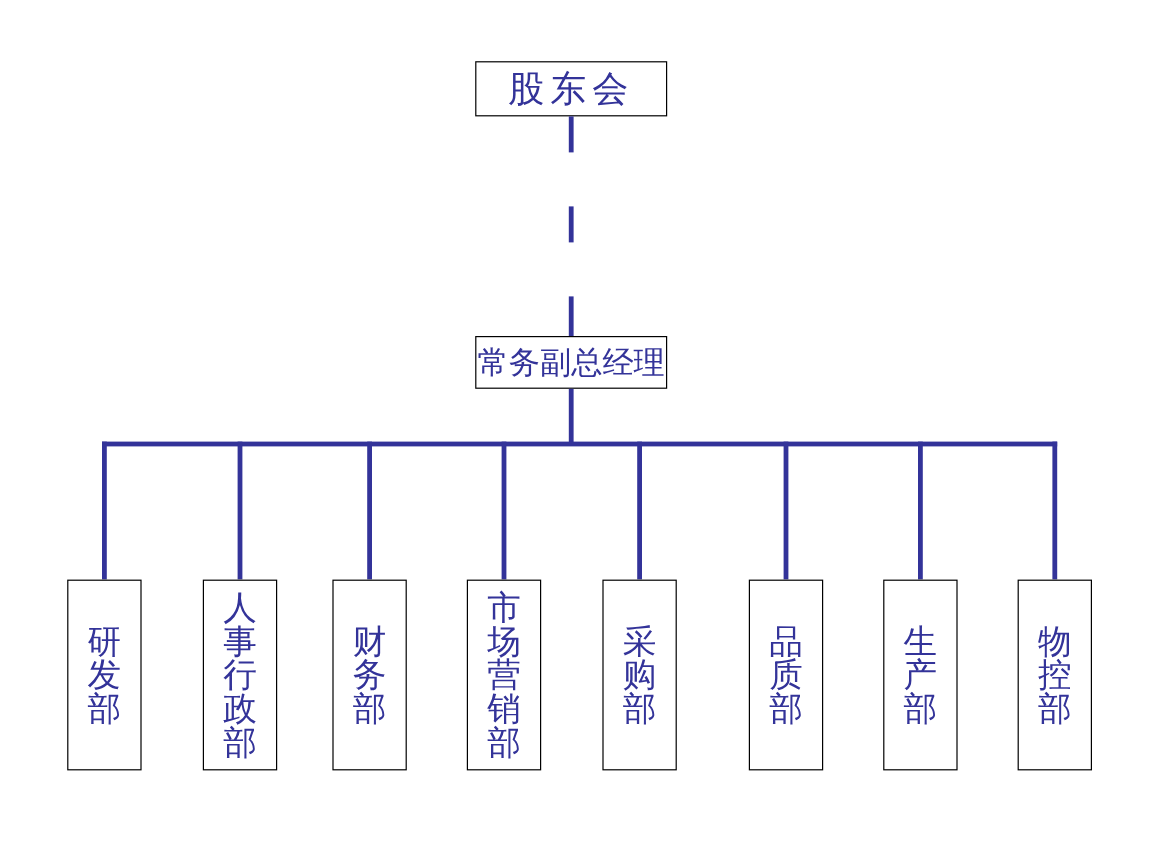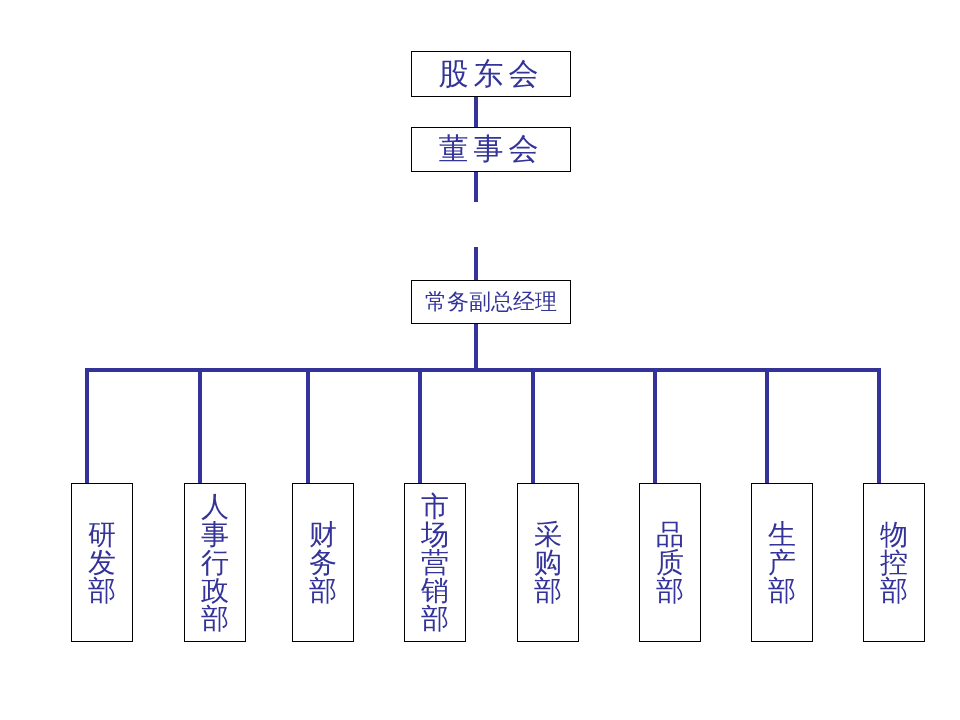--- a/index.html
+++ b/index.html
@@ -21,7 +21,6 @@
     display: flex;
     align-items: center;
     justify-content: center;
-    margin-left: 15px;
   }
   .top-node {
     left: 396px;

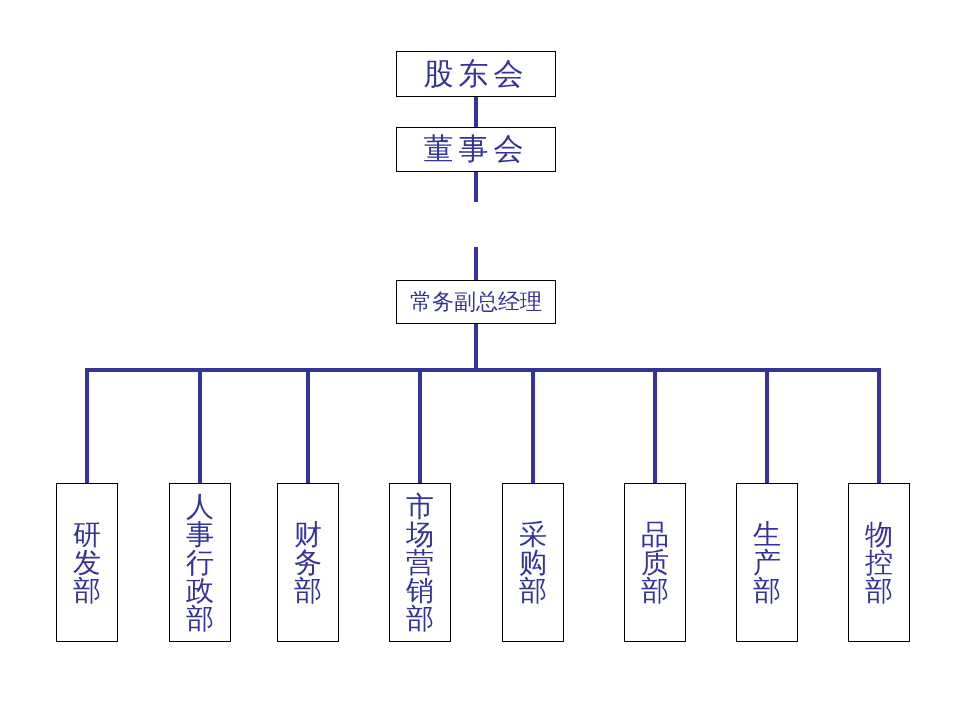--- a/index.html
+++ b/index.html
@@ -57,7 +57,6 @@
 <div class="stage" style="--accent: #333399;">
 
   <div class="node top-node" style="top:51px;height:46px">股东会</div>
-  <div class="node top-node" style="top:127px;height:45px">董事会</div>
   <div class="node top-node tight" style="top:280px;height:44px">常务副总经理</div>
 
   <div class="connector" style="left:474px;top:97px;width:4px;height:30px"></div>

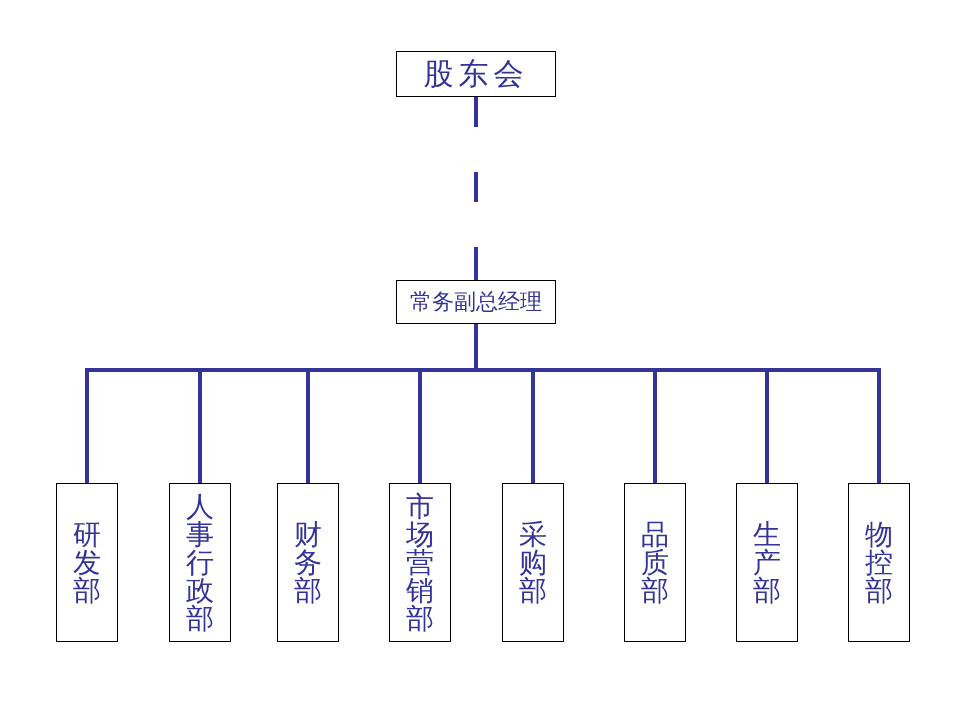--- a/index.html
+++ b/index.html
@@ -30,7 +30,7 @@
     white-space: nowrap;
   }
   .top-node.tight {
-    font-size: 22px;
+    font-size: 26px;
     letter-spacing: 0;
     font-family: Liberation Mono, monospace;
   }

